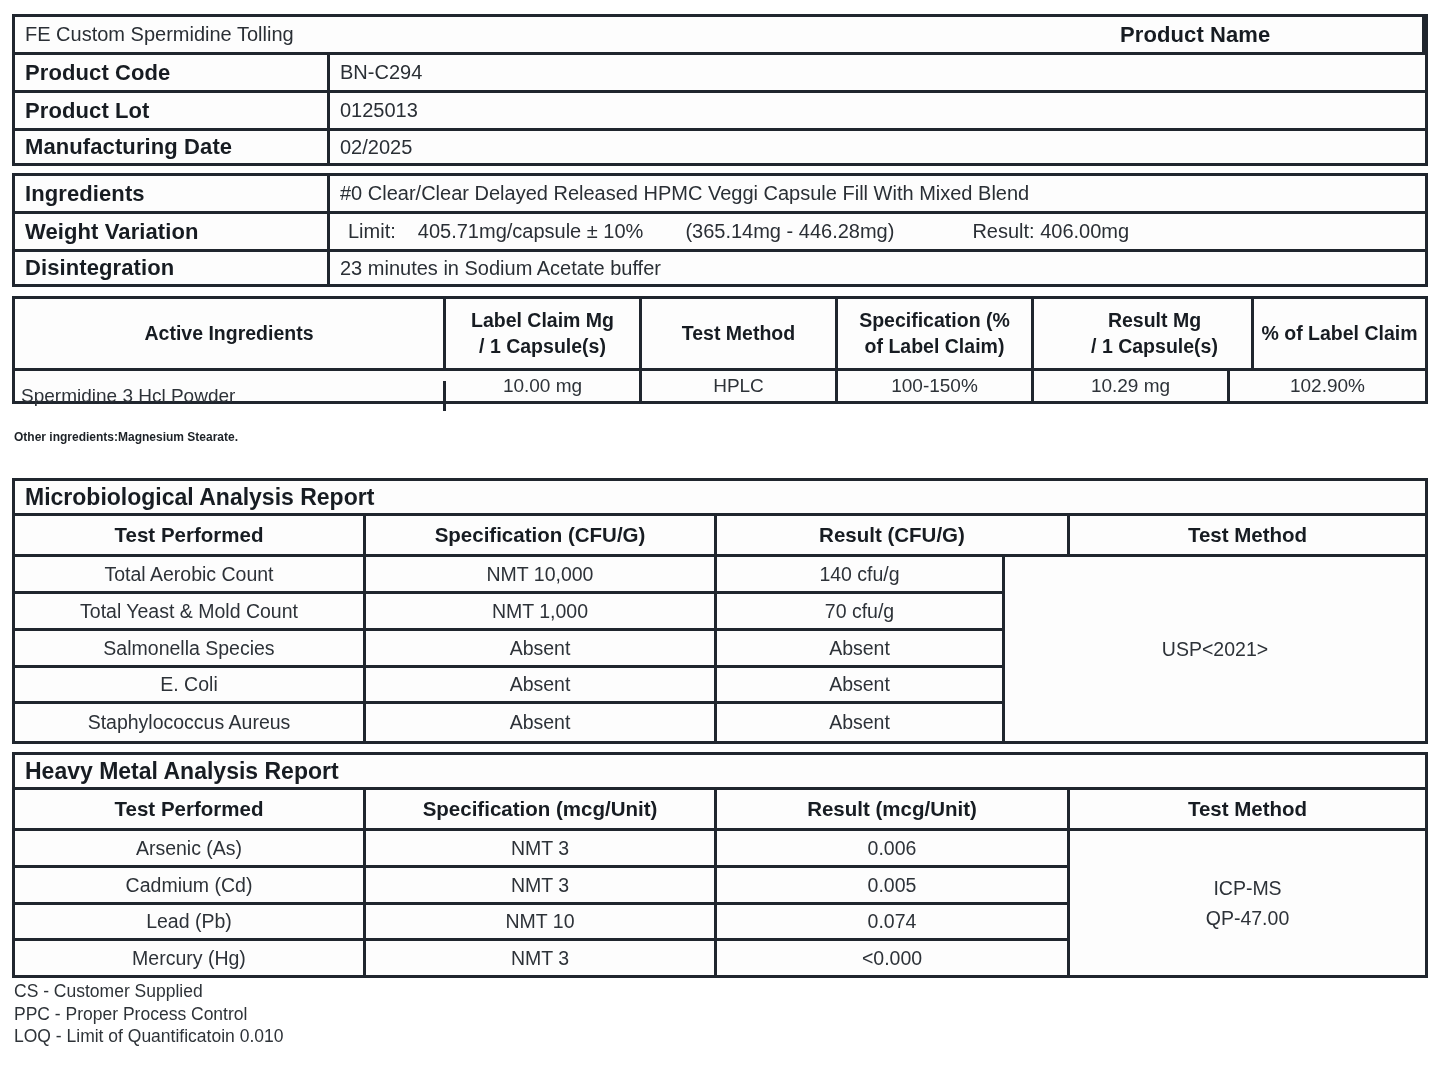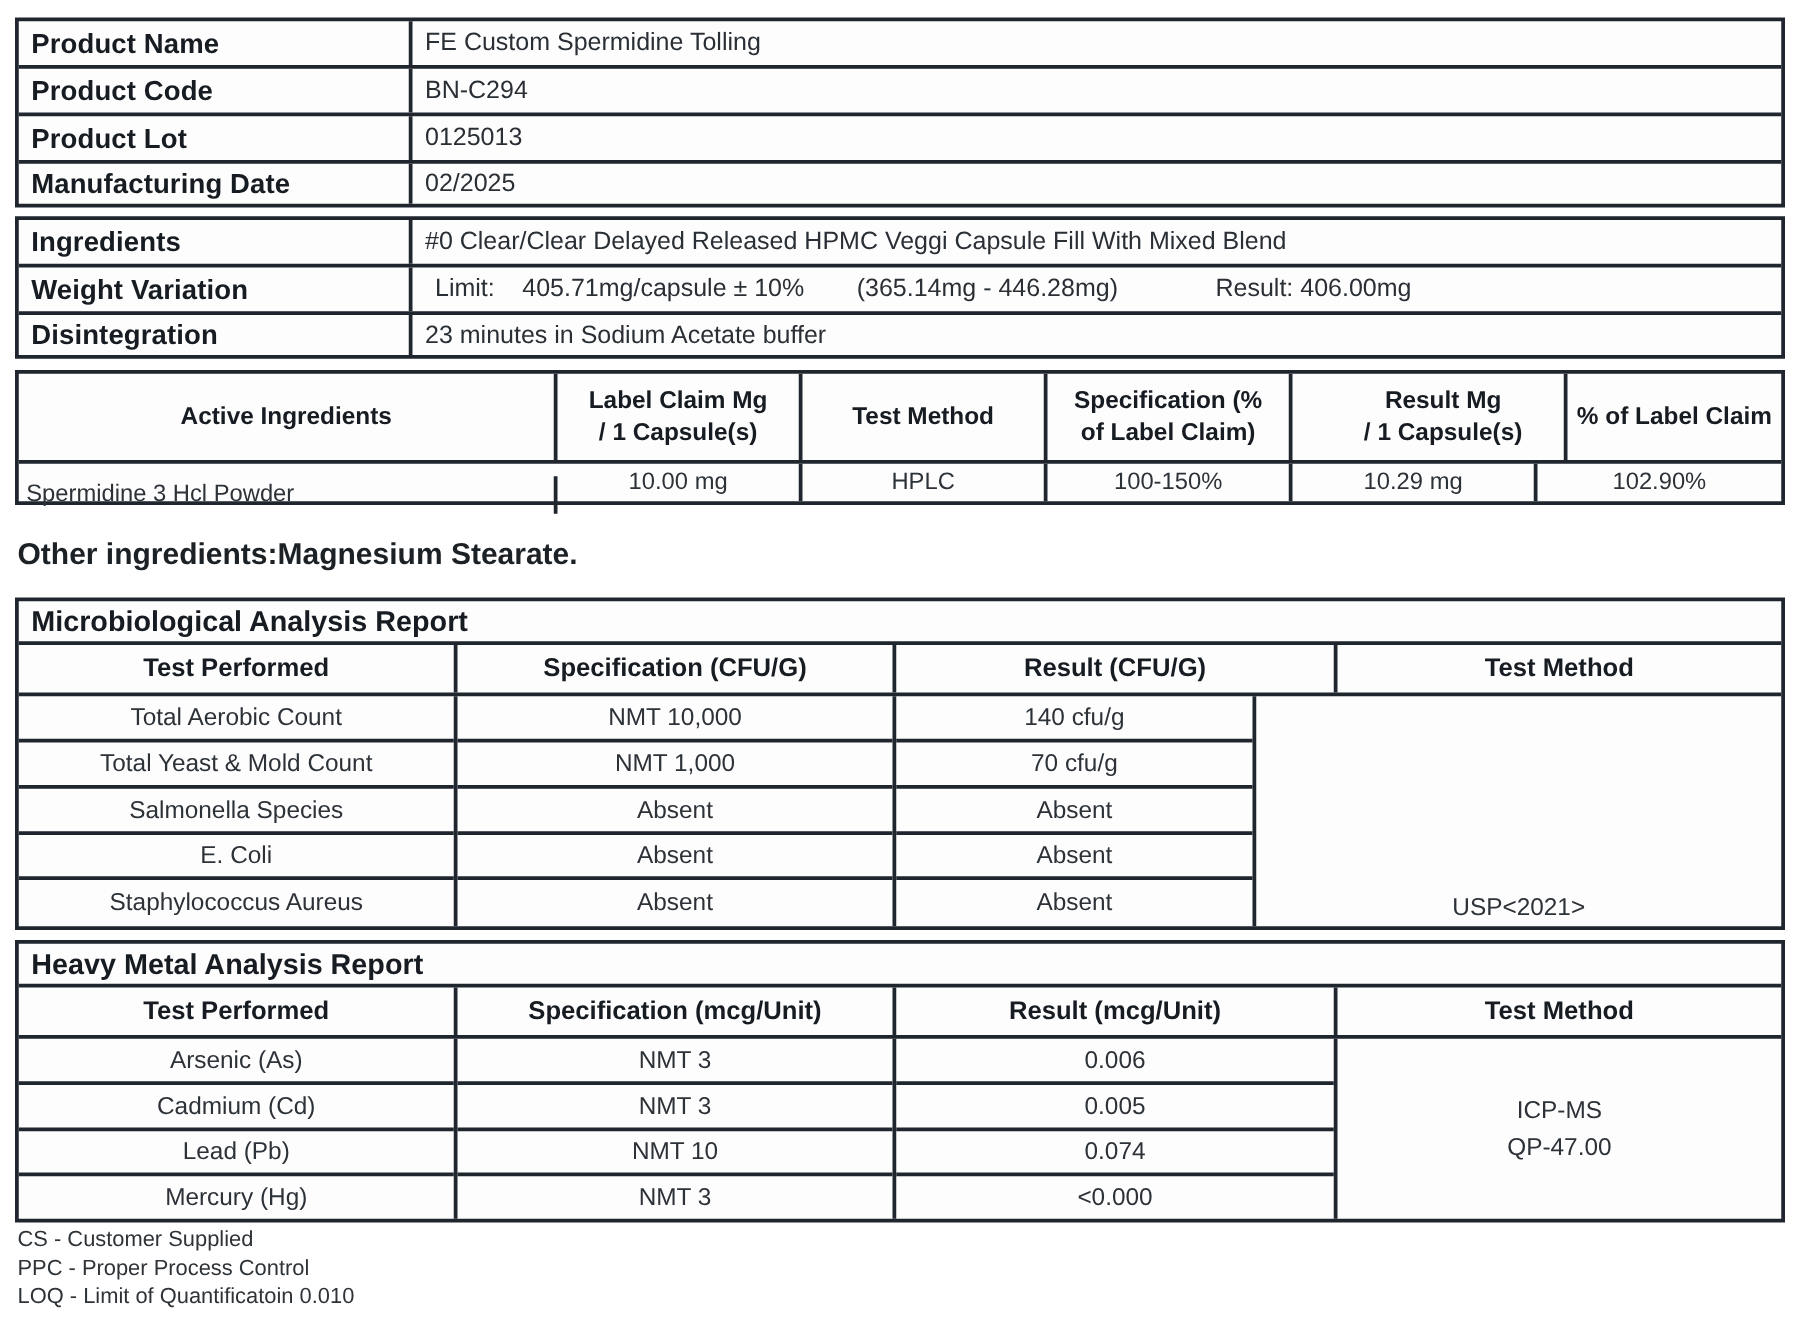--- a/index.html
+++ b/index.html
@@ -126,8 +126,8 @@
   <div class="blk" style="left:12px; top:14px; width:1416px; height:152px;">
 
     <div class="row bb" style="height:38px;">
+      <div class="cell lft info-value" style="flex:1; height:100%;">FE Custom Spermidine Tolling</div>
       <div class="cell lft br info-label" style="width:315px; height:100%;">Product Name</div>
-      <div class="cell lft info-value" style="flex:1; height:100%;">FE Custom Spermidine Tolling</div>
     </div>
 
     <div class="row bb" style="height:38px;">

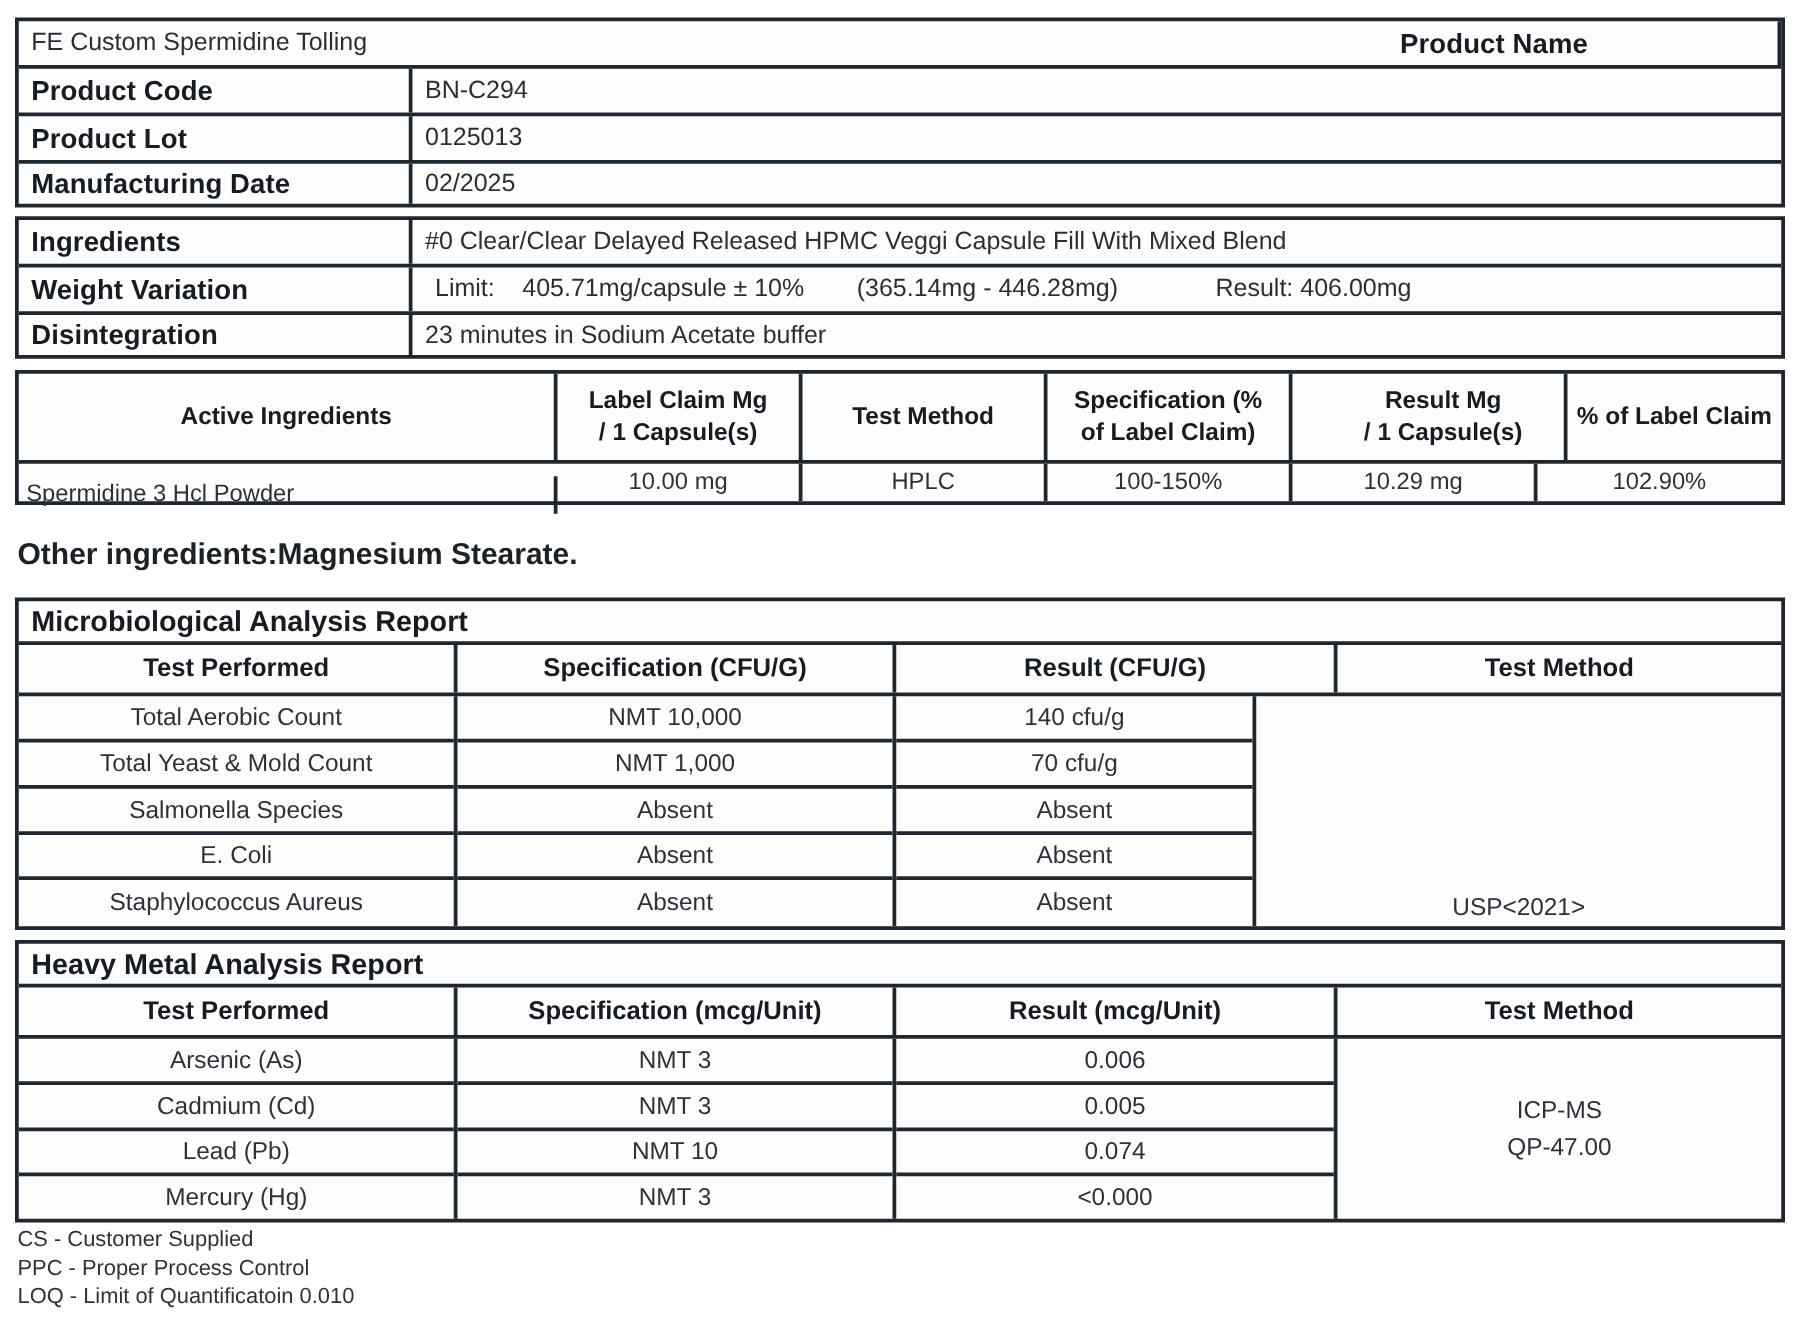--- a/index.html
+++ b/index.html
@@ -106,7 +106,7 @@
   .other-ing {
     position: absolute;
     font-weight: bold;
-    font-size: 24px;
+    font-size: 12px;
     color: #1c2126;
     white-space: nowrap;
   }

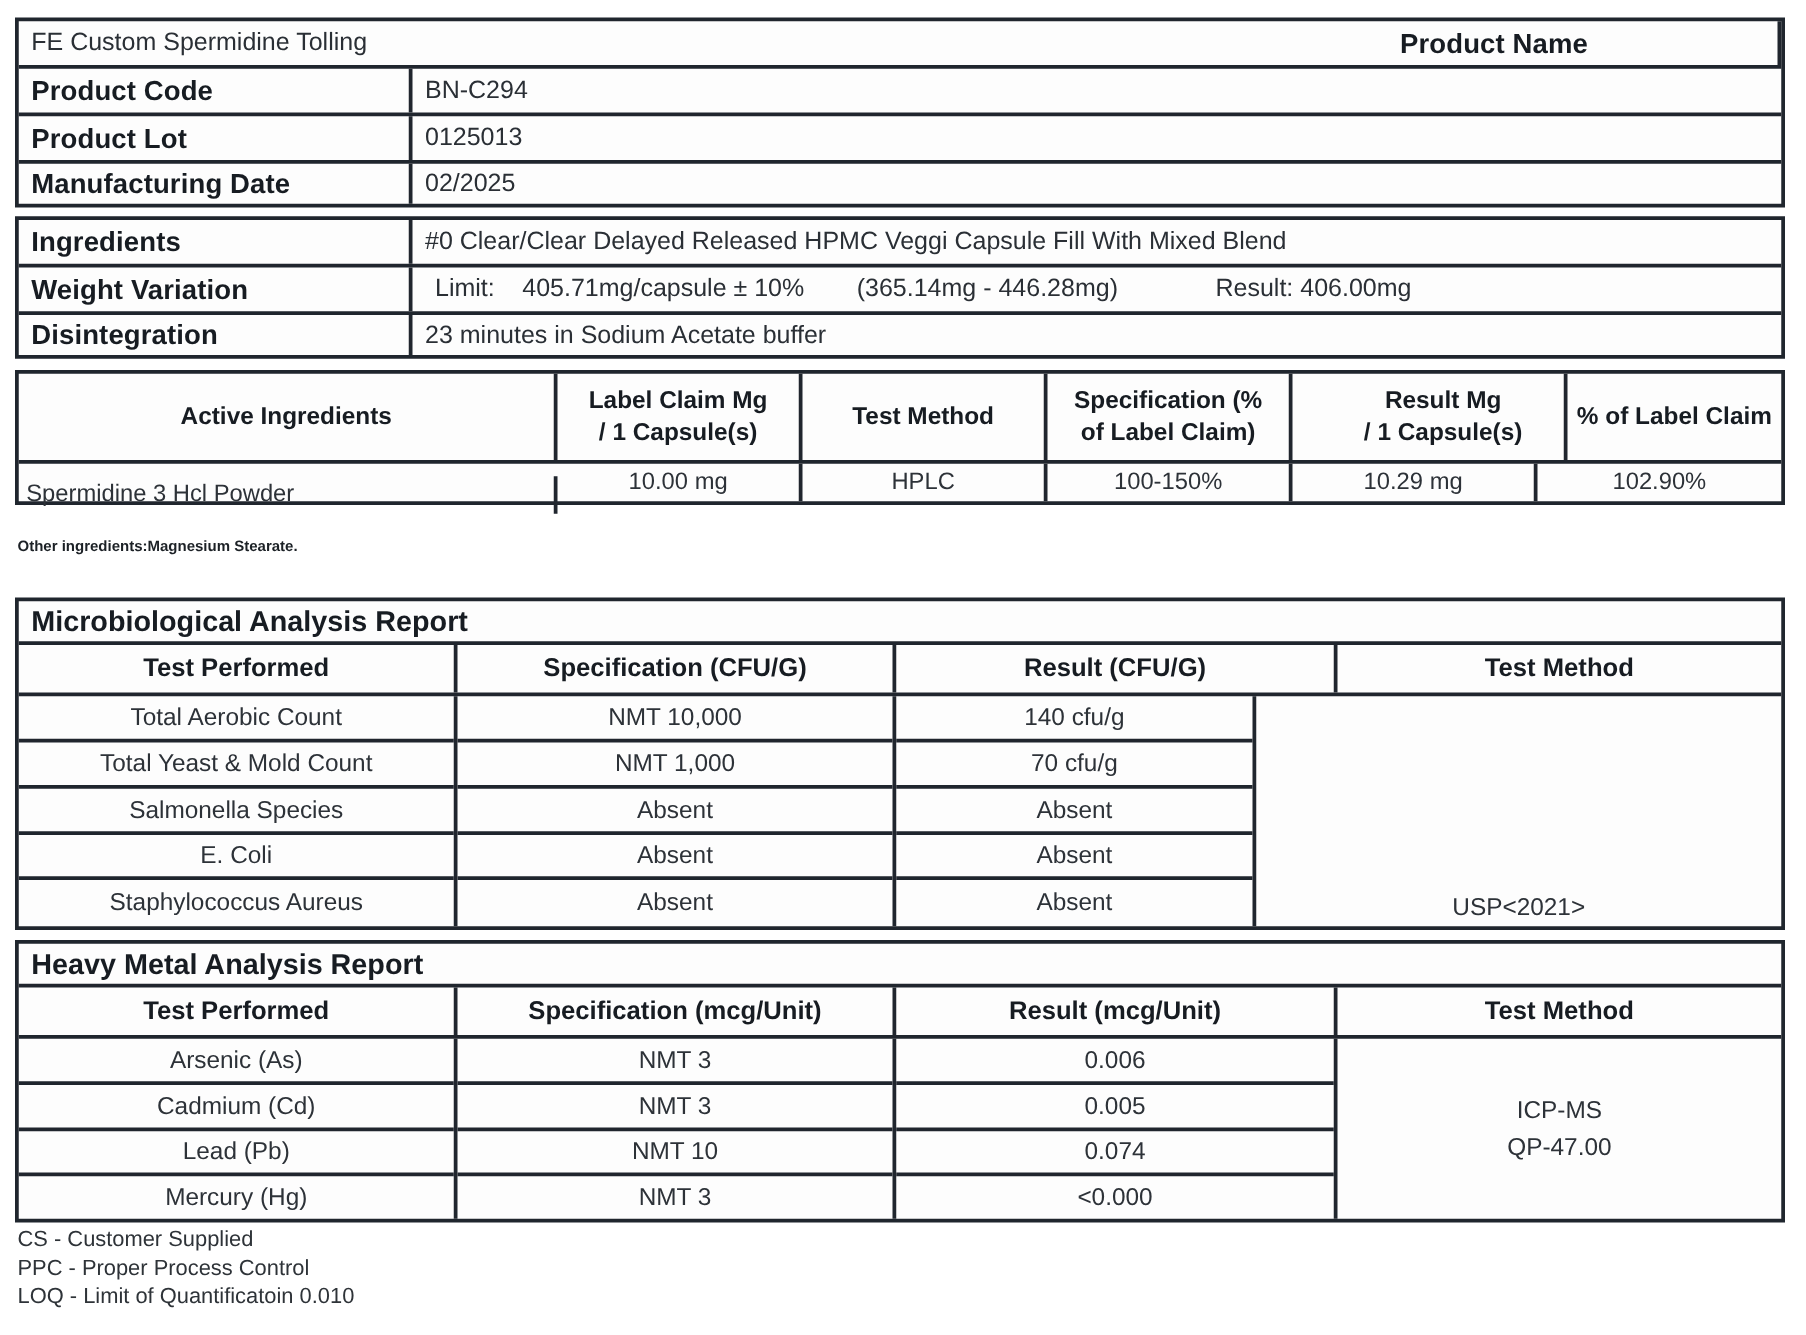--- a/index.html
+++ b/index.html
@@ -246,7 +246,7 @@
         <div class="cell ctr an-data" style="height:37px;">Absent</div>
       </div>
 
-      <div class="cell method-cell" style="flex:1; height:100%;justify-content:flex-end;">
+      <div class="cell method-cell" style="flex:1; height:100%;">
         <span>USP&lt;2021&gt;</span>
       </div>
     </div>

